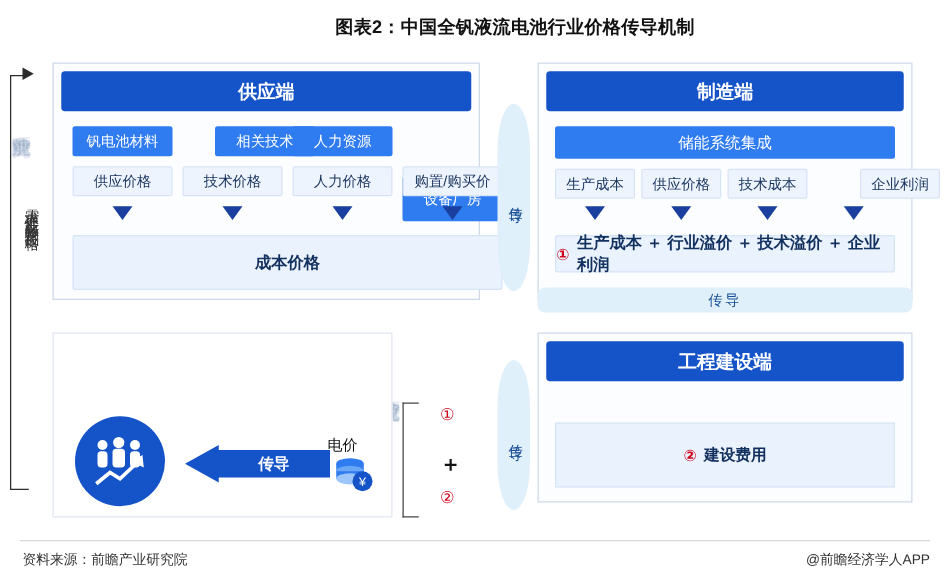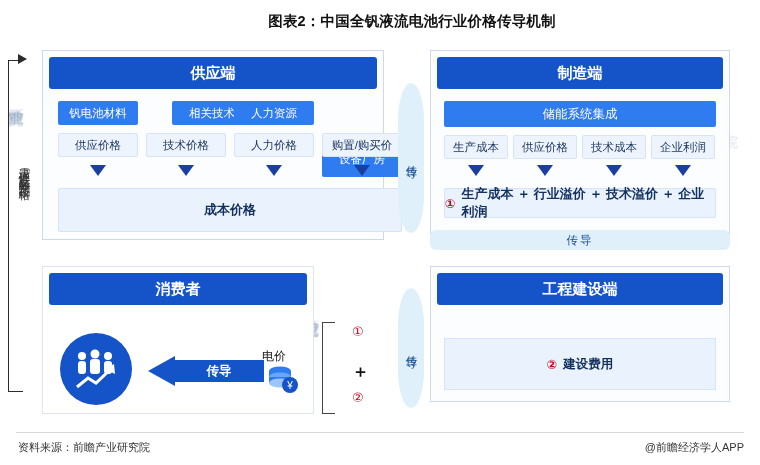--- a/index.html
+++ b/index.html
@@ -199,7 +199,7 @@
   <div class="chip lite" style="left:444px;top:97px;width:64px;height:24px;">生产成本</div>
   <div class="chip lite" style="left:513px;top:97px;width:64px;height:24px;">供应价格</div>
   <div class="chip lite" style="left:582px;top:97px;width:64px;height:24px;">技术成本</div>
-  <div class="chip lite" style="left:651px;top:97px;width:64px;height:24px;">企业利润</div>
+  <div class="chip lite" style="left:688px;top:97px;width:64px;height:24px;">企业利润</div>
 
   <div class="arrow-down" style="left:468px;top:127px;"></div>
   <div class="arrow-down" style="left:537px;top:127px;"></div>

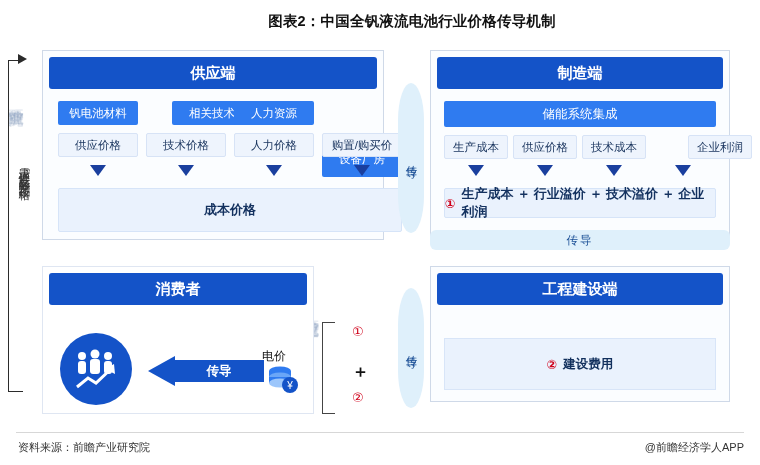--- a/index.html
+++ b/index.html
@@ -214,7 +214,6 @@
   <div class="strip-h" style="left:430px;top:192px;width:300px;height:20px;">传导</div>
 
   <div class="panel" id="consumer-panel"></div>
-  <div class="panel-head" id="consumer-head">消费者</div>
 
   <div class="circle">
     <svg width="50" height="44" viewBox="0 0 50 44" aria-hidden="true">

